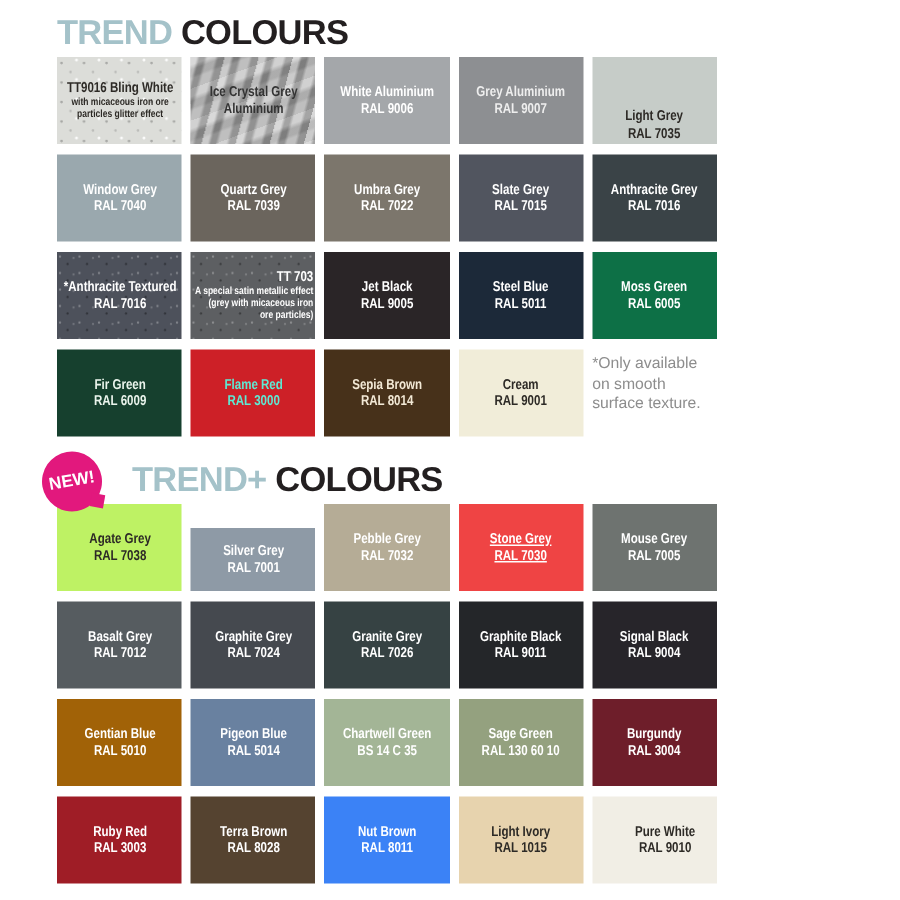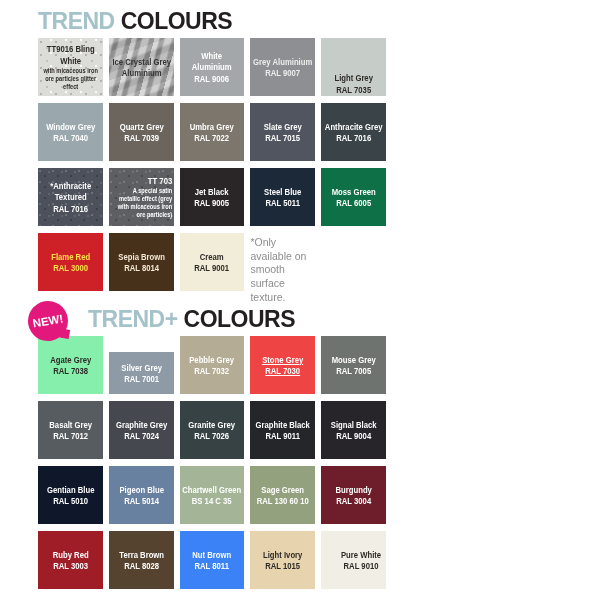--- a/index.html
+++ b/index.html
@@ -5,7 +5,7 @@
   html,body{margin:0;padding:0;background:#fff;width:600px;height:600px;overflow:hidden;
     font-family:"Liberation Sans",sans-serif;-webkit-font-smoothing:antialiased;}
   .page{position:relative;width:600px;height:600px;}
-  .section{margin-left:38px;width:348px;}
+  .section{margin-left:38px;width:440px;}
   .s1{padding-top:9px;}
   .s2{margin-top:16px;}
   h1.title{margin:0 0 5px 0;font-size:23px;font-weight:900;letter-spacing:-0.5px;line-height:1.05;}

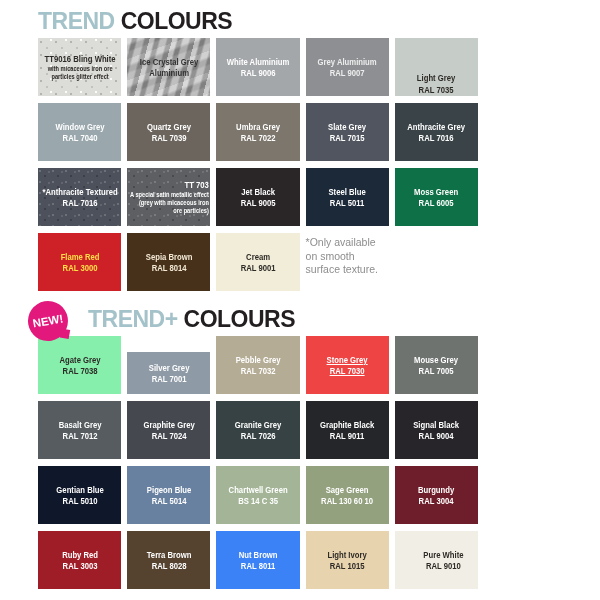--- a/index.html
+++ b/index.html
@@ -140,6 +140,12 @@
             <div class="code">RAL 6005</div>
           </div>
         </div>
+        <div class="swatch" style="background-color: rgb(22, 64, 46); color: rgb(234, 244, 236);">
+          <div class="txt">
+            <div class="name">Fir Green</div>
+            <div class="code">RAL 6009</div>
+          </div>
+        </div>
         <div class="swatch" style="background-color: rgb(205, 32, 39); color: #fde047;">
           <div class="txt">
             <div class="name">Flame Red</div>

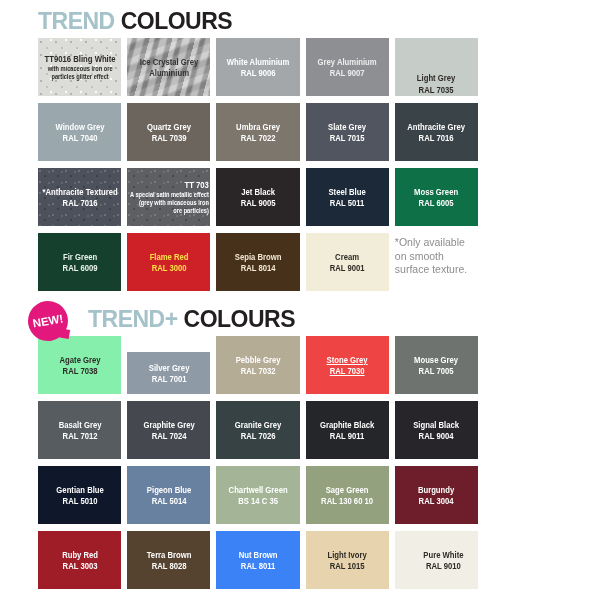--- a/index.html
+++ b/index.html
@@ -146,7 +146,7 @@
             <div class="code">RAL 6009</div>
           </div>
         </div>
-        <div class="swatch" style="background-color: rgb(205, 32, 39); color: #fde047;">
+        <div class="swatch" style="background-color: rgb(205, 32, 39); color: #5eead4;">
           <div class="txt">
             <div class="name">Flame Red</div>
             <div class="code">RAL 3000</div>

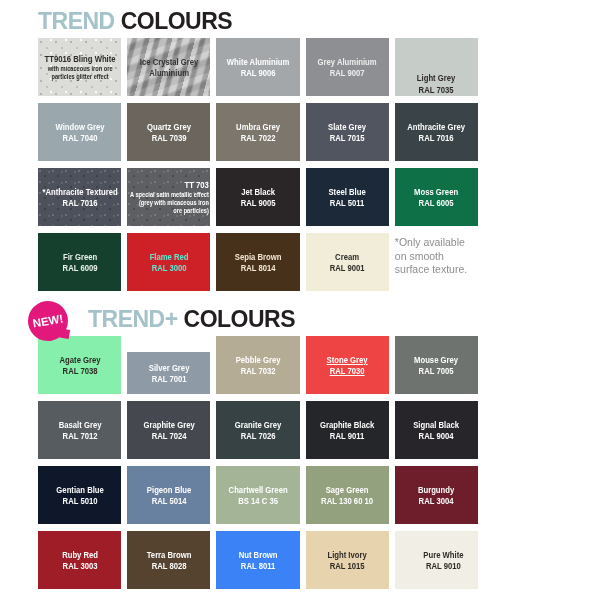--- a/index.html
+++ b/index.html
@@ -177,7 +177,7 @@
       </h1>
     </div>
     <div class="grid">
-        <div class="swatch" style="background-color: #86efac; color: rgb(45, 42, 38); text-align: center;">
+        <div class="swatch" style="background-color: #bef264; color: rgb(45, 42, 38); text-align: center;">
           <div class="txt">
             <div class="name">Agate Grey</div>
             <div class="code">RAL 7038</div>

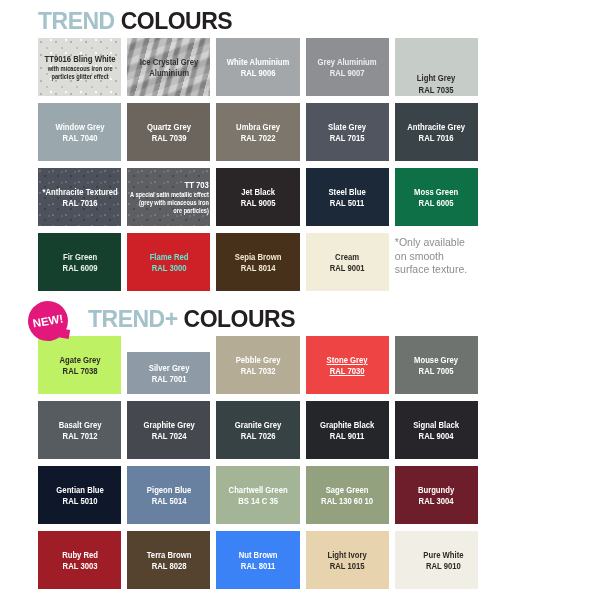--- a/index.html
+++ b/index.html
@@ -237,7 +237,7 @@
             <div class="code">RAL 9004</div>
           </div>
         </div>
-        <div class="swatch" style="background-color: #0f172a; color: rgb(255, 255, 255);">
+        <div class="swatch" style="background-color: #a16207; color: rgb(255, 255, 255);">
           <div class="txt">
             <div class="name">Gentian Blue</div>
             <div class="code">RAL 5010</div>

